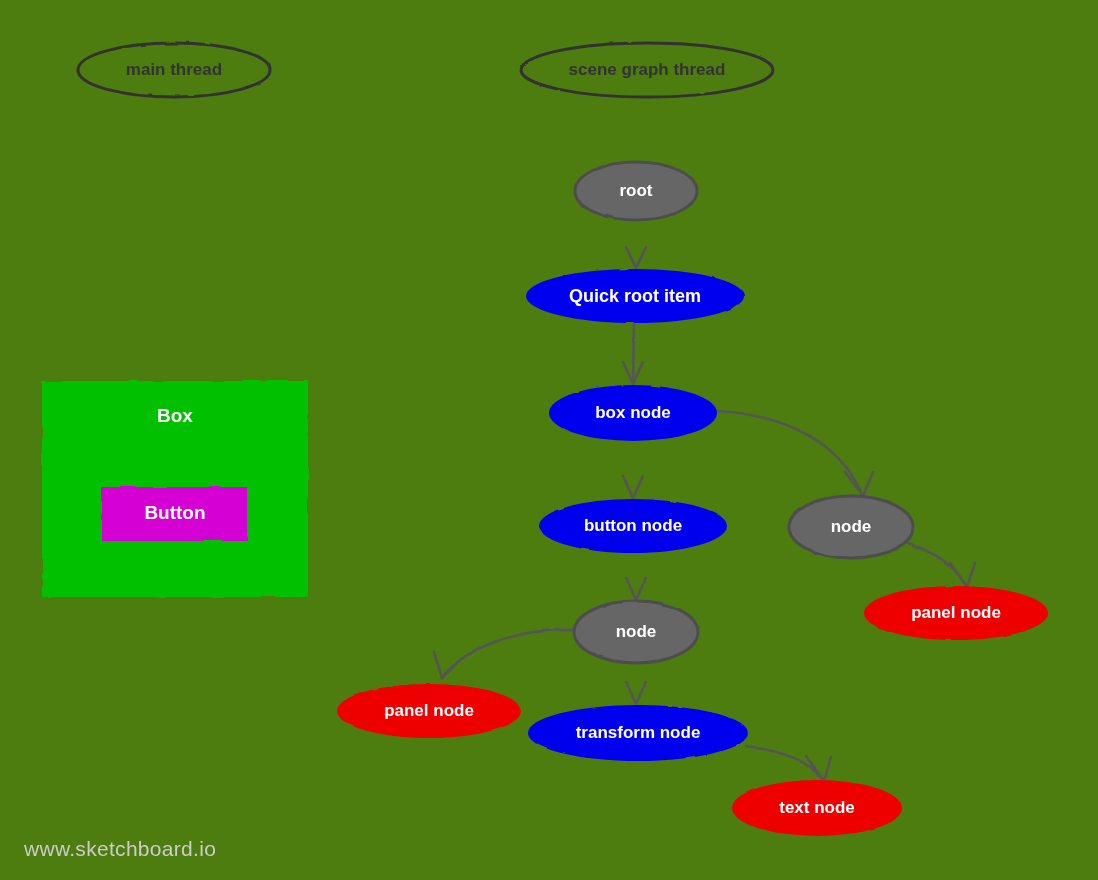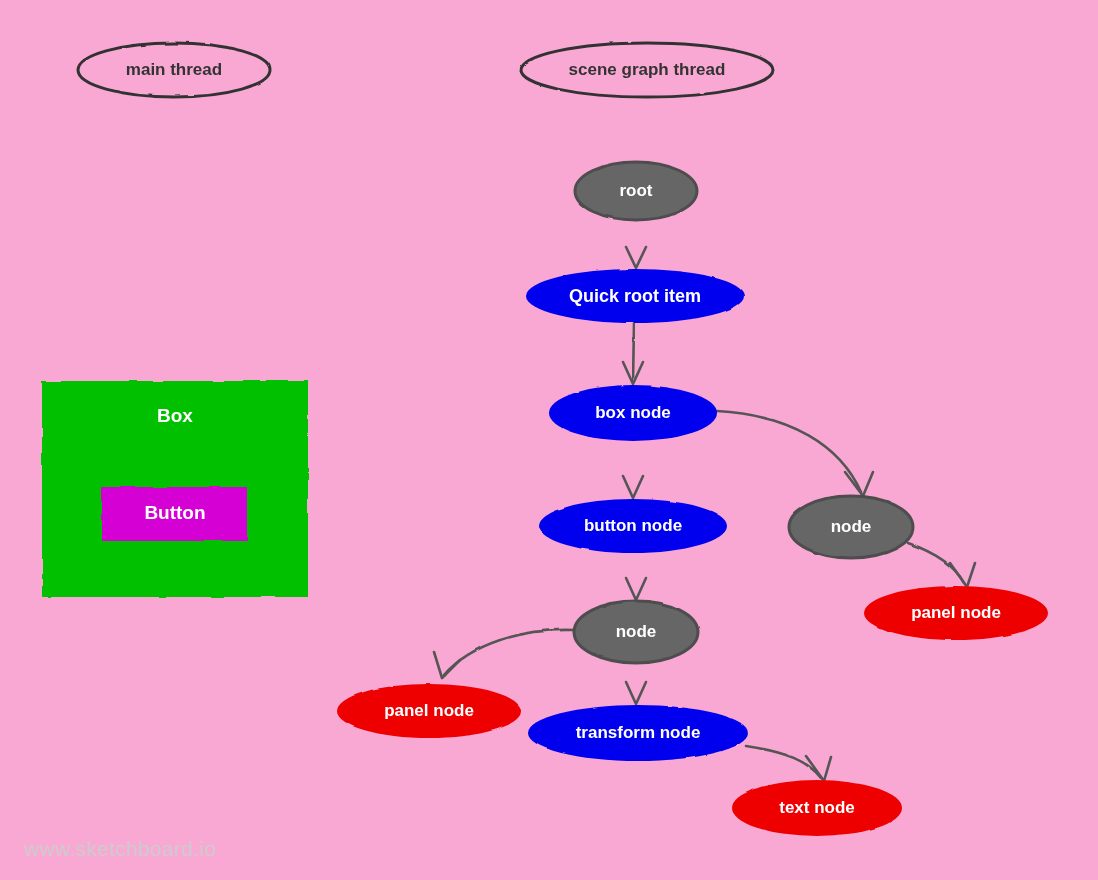--- a/index.html
+++ b/index.html
@@ -11,7 +11,7 @@
     position: relative;
     width: 1098px;
     height: 880px;
-    background: #f9a8d4;
+    background: #4d7c0f;
     overflow: hidden;
     font-family: "Liberation Sans", sans-serif;
   }

